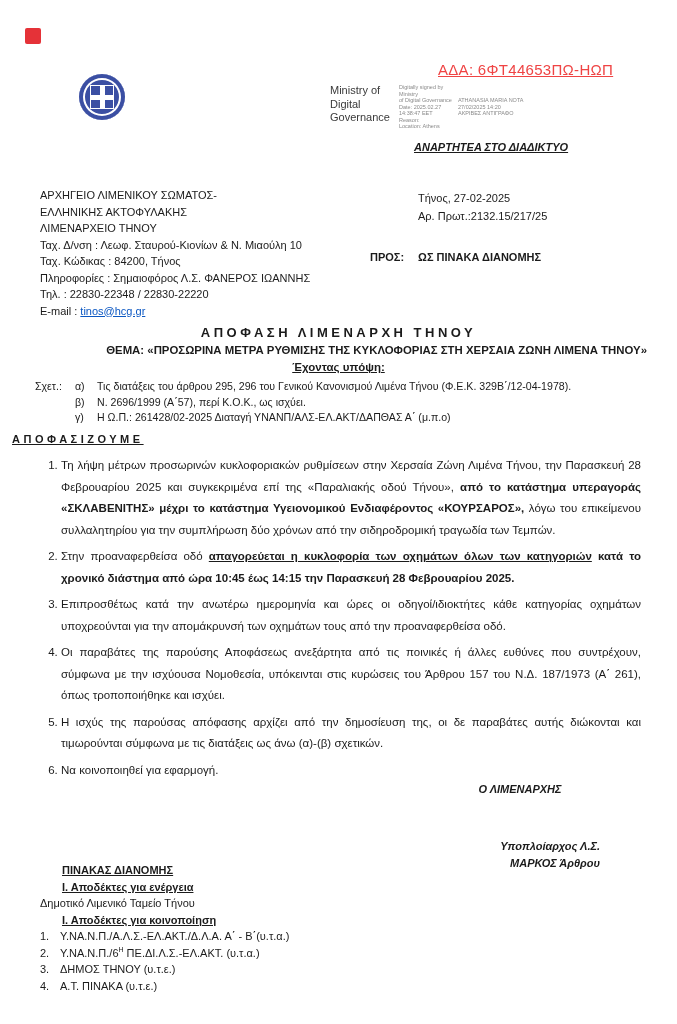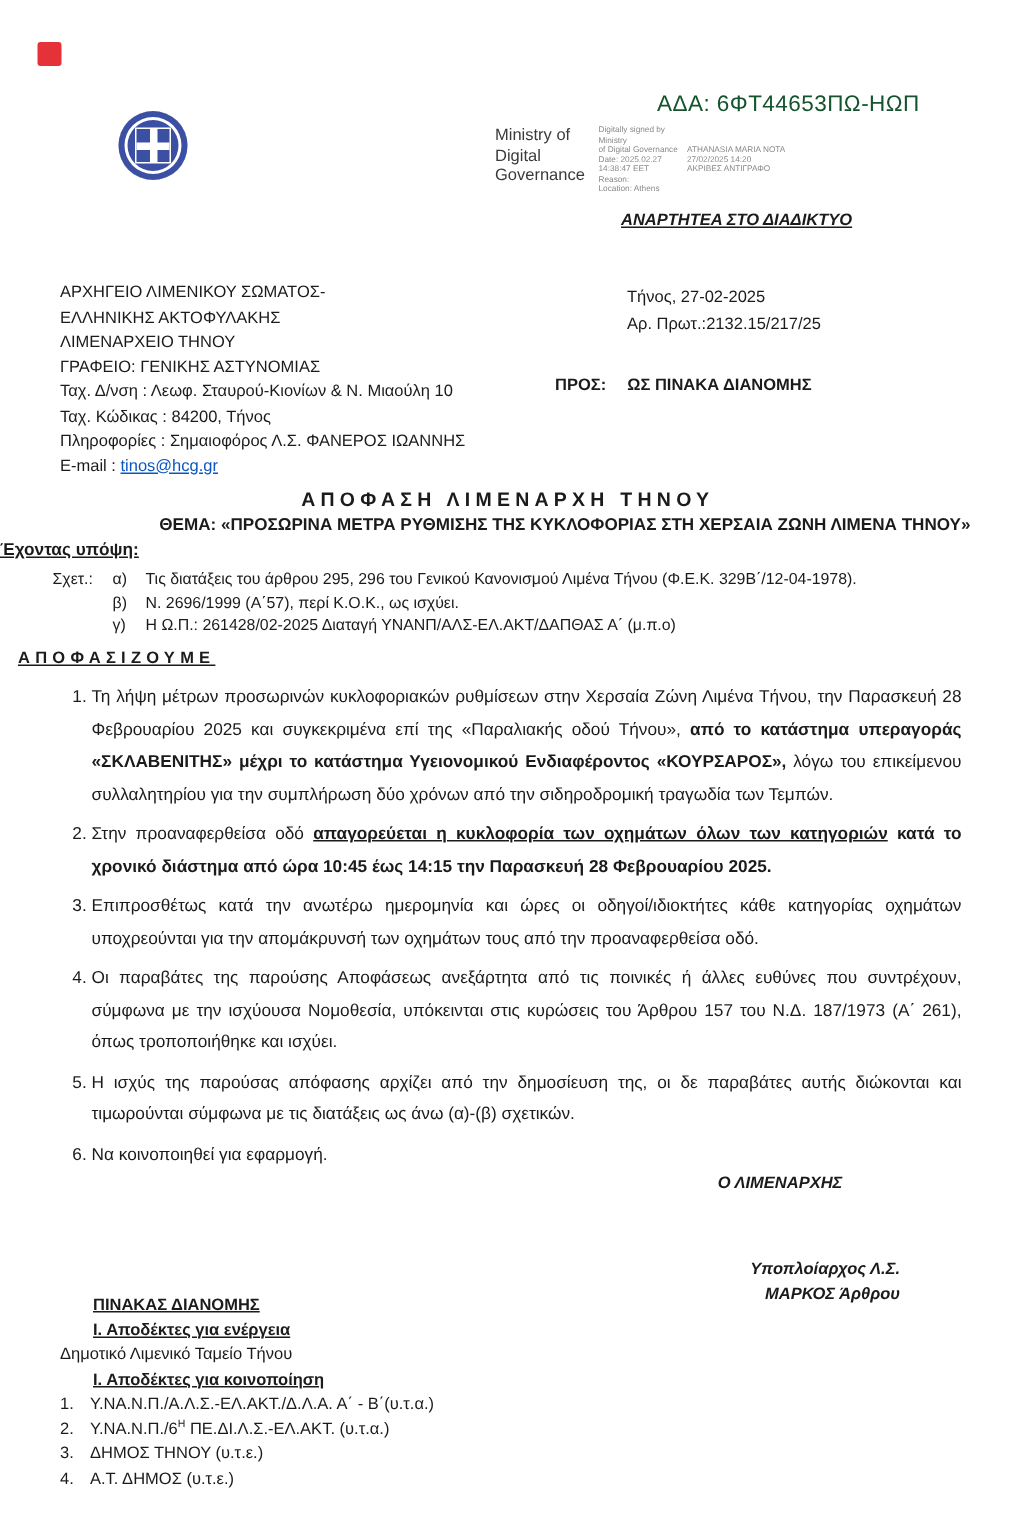--- a/index.html
+++ b/index.html
@@ -29,7 +29,7 @@
   .hellenic{left:40px;top:121px;font-size:11px;line-height:17px;}
   .hellenic .b2{font-weight:700;font-size:11.5px;}
 
-  .ada{left:438px;top:61px;font-size:15px;letter-spacing:.3px;color:#14532d;}
+  .ada{left:438px;top:61px;font-size:15px;letter-spacing:.3px;color:#ef4444;text-decoration:underline;}
 
   .mdg{left:330px;top:84px;font-size:11px;line-height:13.5px;color:#3a3a3a;}
 

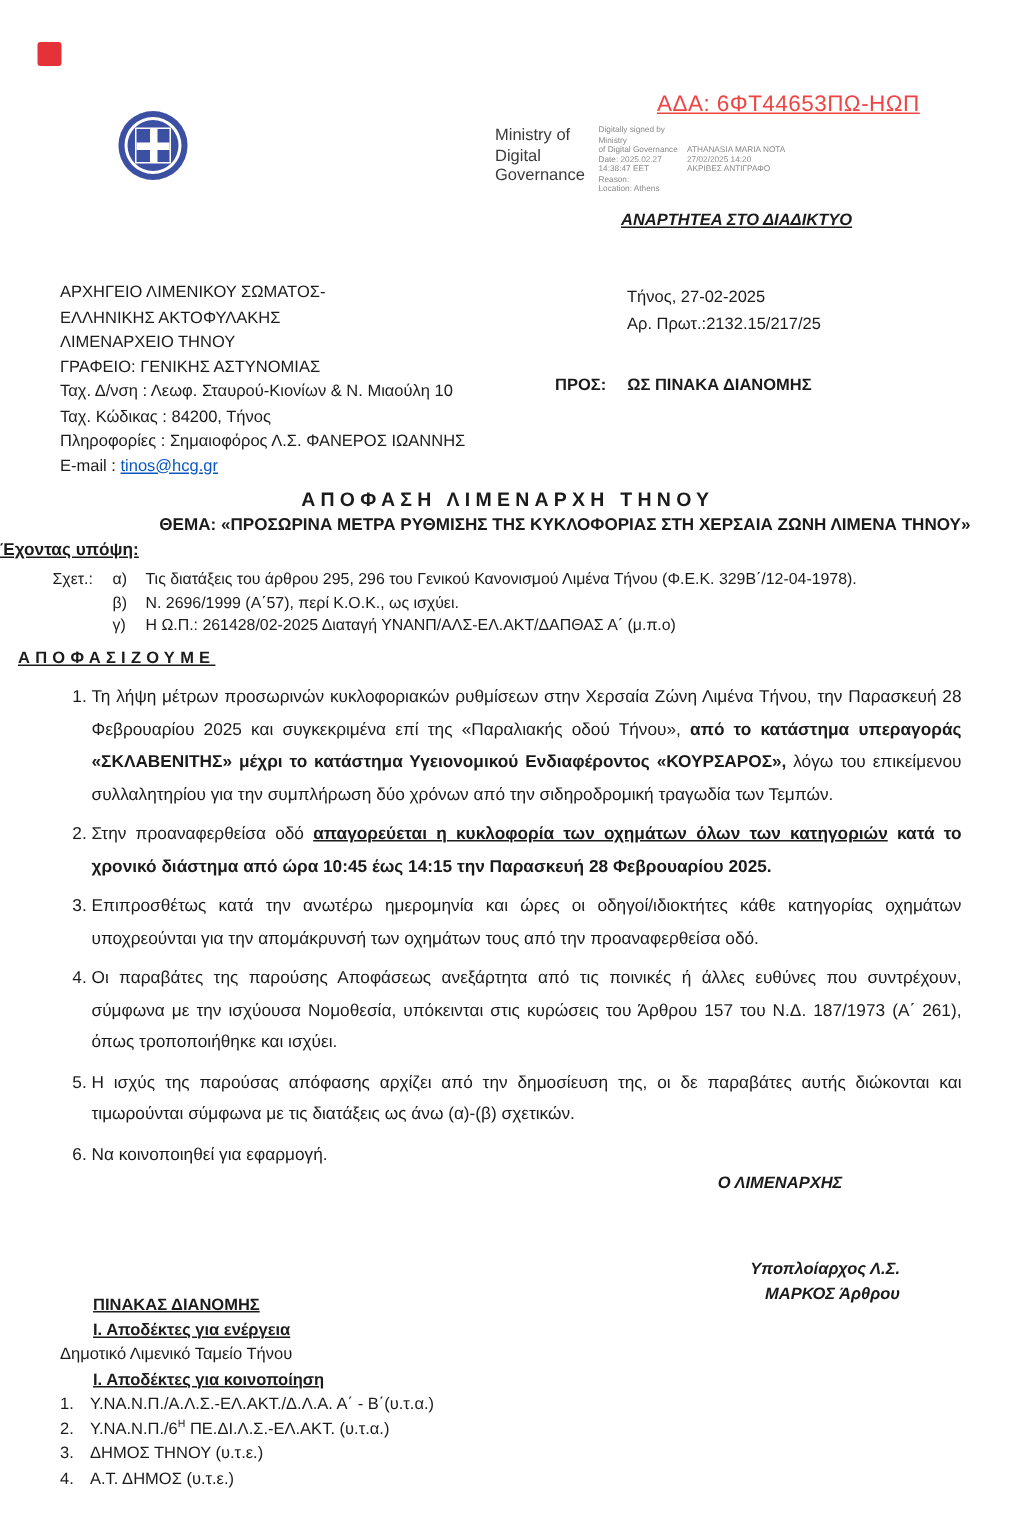--- a/index.html
+++ b/index.html
@@ -117,7 +117,6 @@
         <div>ΑΡΧΗΓΕΙΟ ΛΙΜΕΝΙΚΟΥ ΣΩΜΑΤΟΣ-</div>
         <div>ΕΛΛΗΝΙΚΗΣ ΑΚΤΟΦΥΛΑΚΗΣ</div>
         <div>ΛΙΜΕΝΑΡΧΕΙΟ ΤΗΝΟΥ</div>
-        <div>ΓΡΑΦΕΙΟ: ΓΕΝΙΚΗΣ ΑΣΤΥΝΟΜΙΑΣ</div>
         <div>Ταχ. Δ/νση : Λεωφ. Σταυρού-Κιονίων &amp; Ν. Μιαούλη 10</div>
         <div>Ταχ. Κώδικας : 84200, Τήνος</div>
         <div>Πληροφορίες : Σημαιοφόρος Λ.Σ. ΦΑΝΕΡΟΣ ΙΩΑΝΝΗΣ</div>

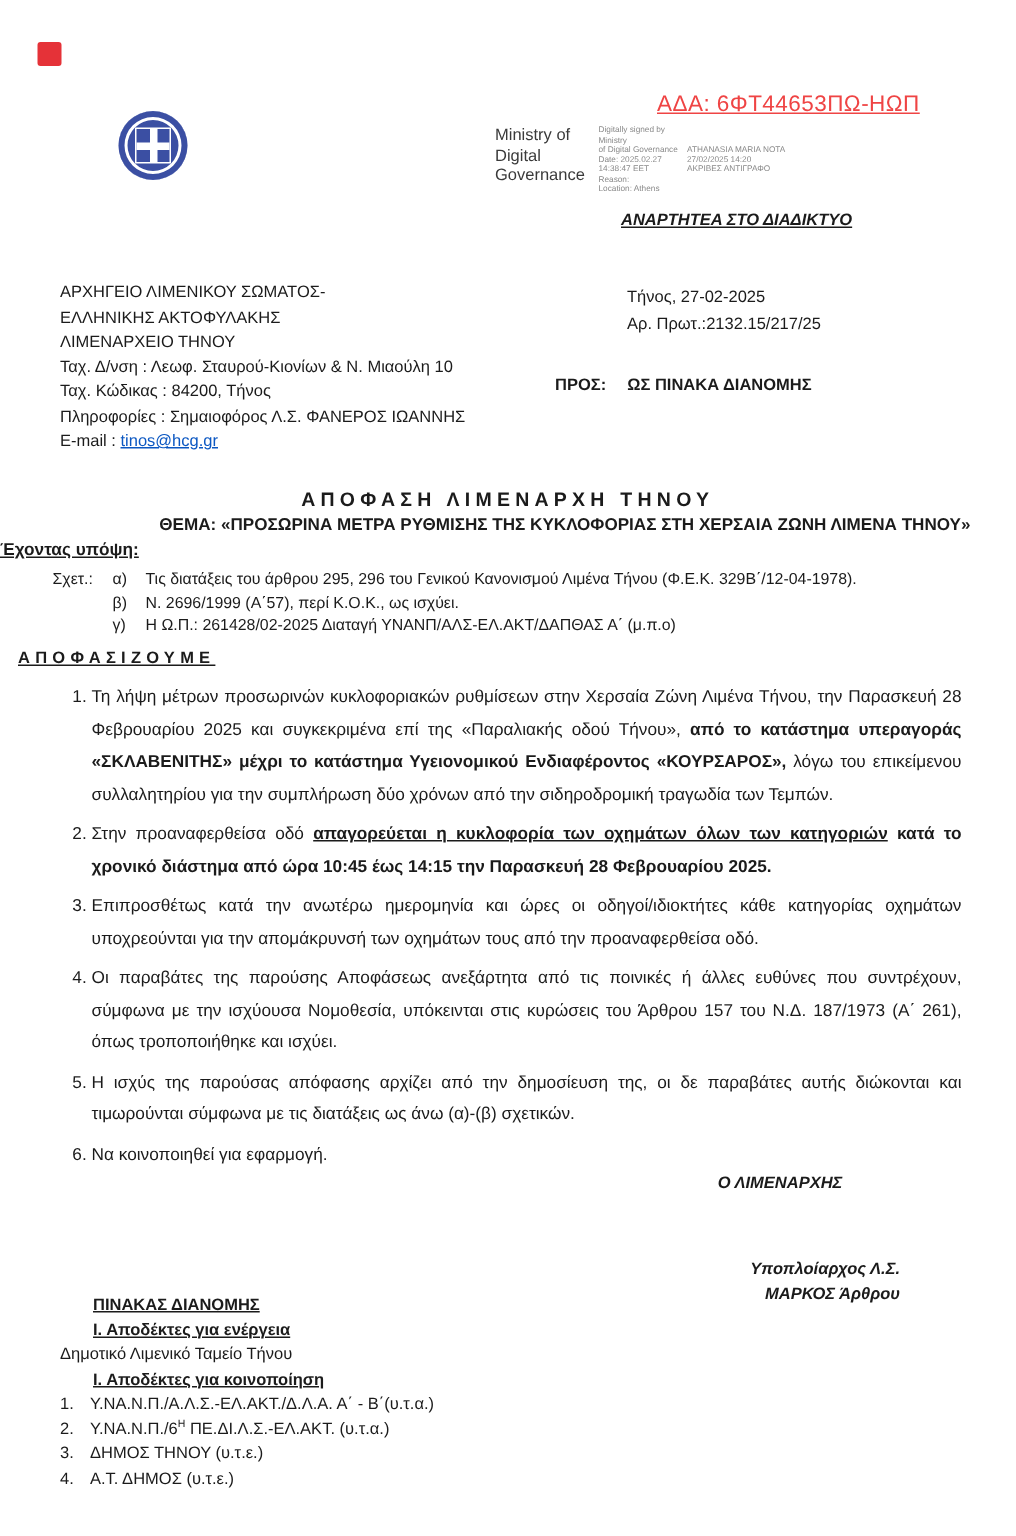--- a/index.html
+++ b/index.html
@@ -120,6 +120,7 @@
         <div>Ταχ. Δ/νση : Λεωφ. Σταυρού-Κιονίων &amp; Ν. Μιαούλη 10</div>
         <div>Ταχ. Κώδικας : 84200, Τήνος</div>
         <div>Πληροφορίες : Σημαιοφόρος Λ.Σ. ΦΑΝΕΡΟΣ ΙΩΑΝΝΗΣ</div>
+        <div>Τηλ. : 22830-22348 / 22830-22220</div>
       </div>
     <div><span>E-mail : </span><a href="#">tinos@hcg.gr</a></div>
   </div>

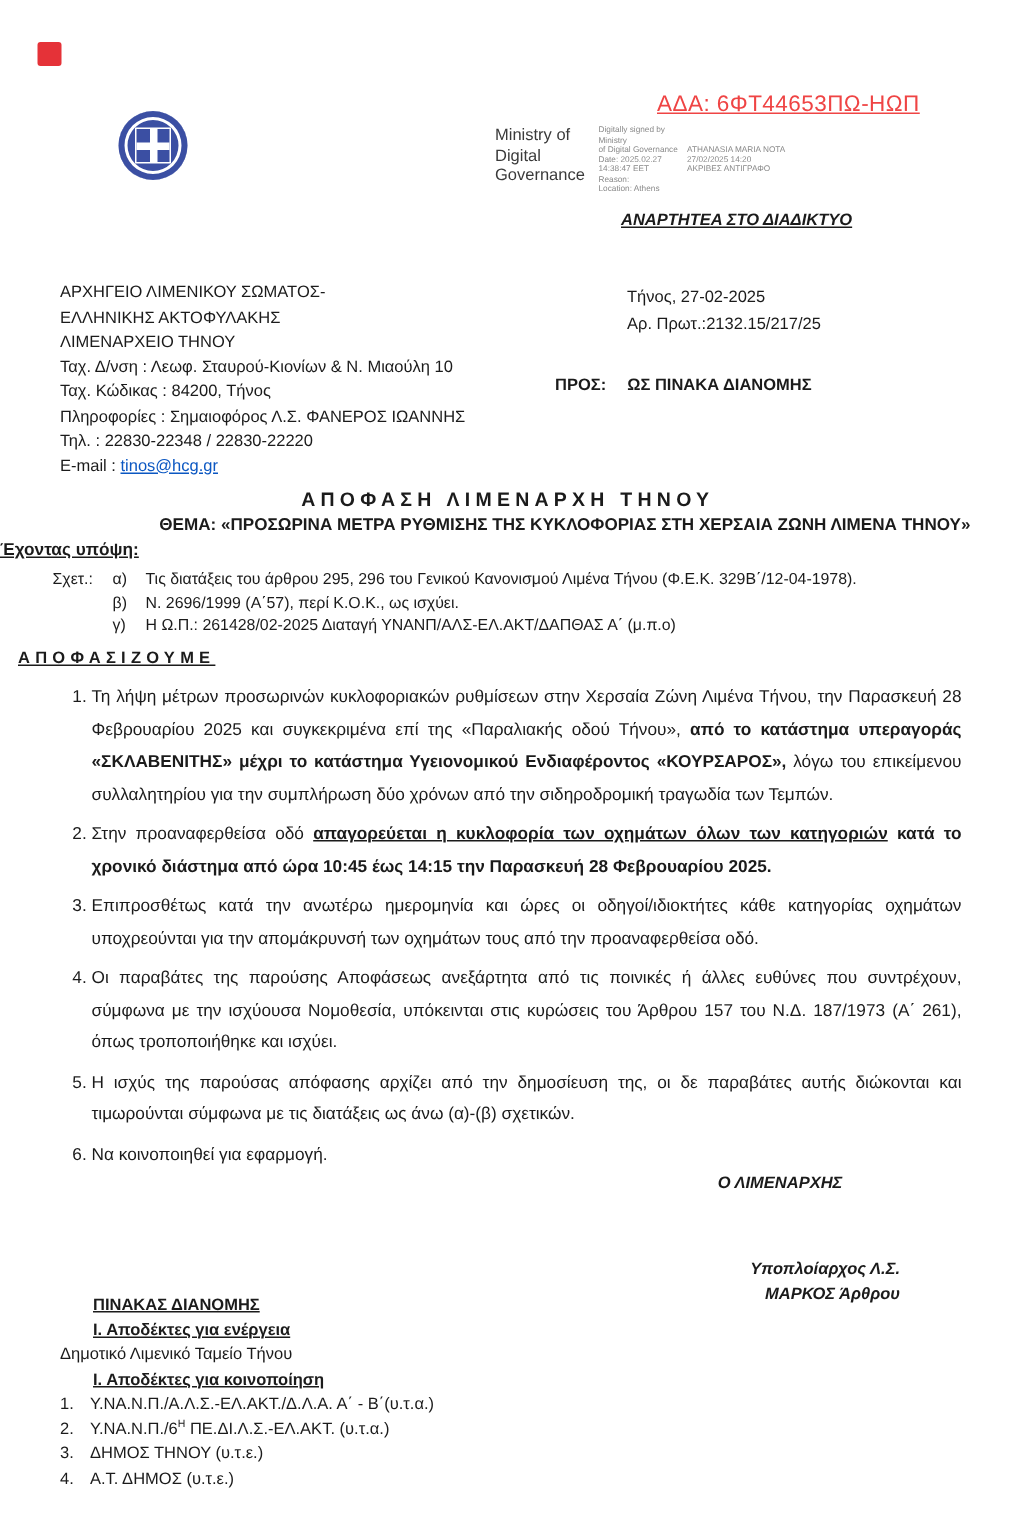--- a/index.html
+++ b/index.html
@@ -49,7 +49,7 @@
 
   .doc-title{left:0;top:325px;width:677px;text-align:center;font-weight:700;font-size:13px;letter-spacing:3.5px;}
   .doc-subject{left:30px;top:344px;width:617px;text-align:right;font-weight:700;font-size:11.4px;}
-  .having{left:0;top:361px;width:677px;text-align:left;font-weight:700;font-size:11.5px;}
+  .having{left:0;top:361px;width:677px;text-align:center;font-weight:700;font-size:11.5px;}
   .having span{text-decoration:underline;}
 
   .refs{left:35px;top:379px;width:610px;font-size:10.6px;line-height:15.5px;}

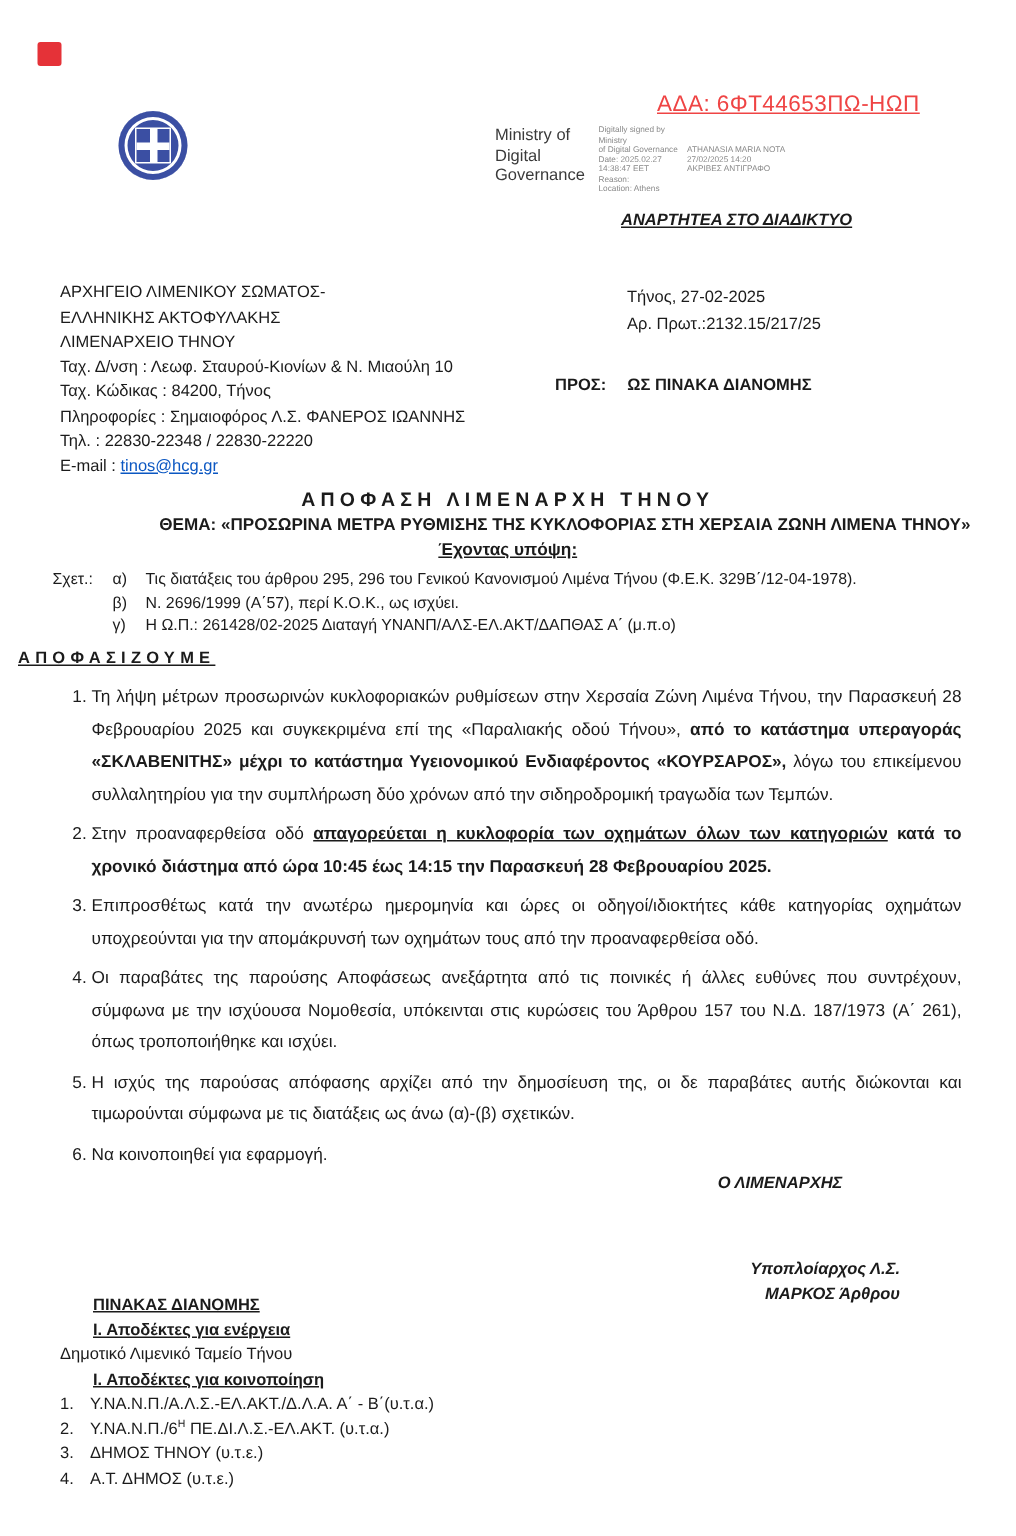--- a/index.html
+++ b/index.html
@@ -195,7 +195,7 @@
         </div>
         <div class="dist-row">
           <div class="dist-num">4.</div>
-          <div>Α.Τ. ΔΗΜΟΣ (υ.τ.ε.)</div>
+          <div>Α.Τ. ΠΙΝΑΚΑ (υ.τ.ε.)</div>
         </div>
       </div>
   </div>

